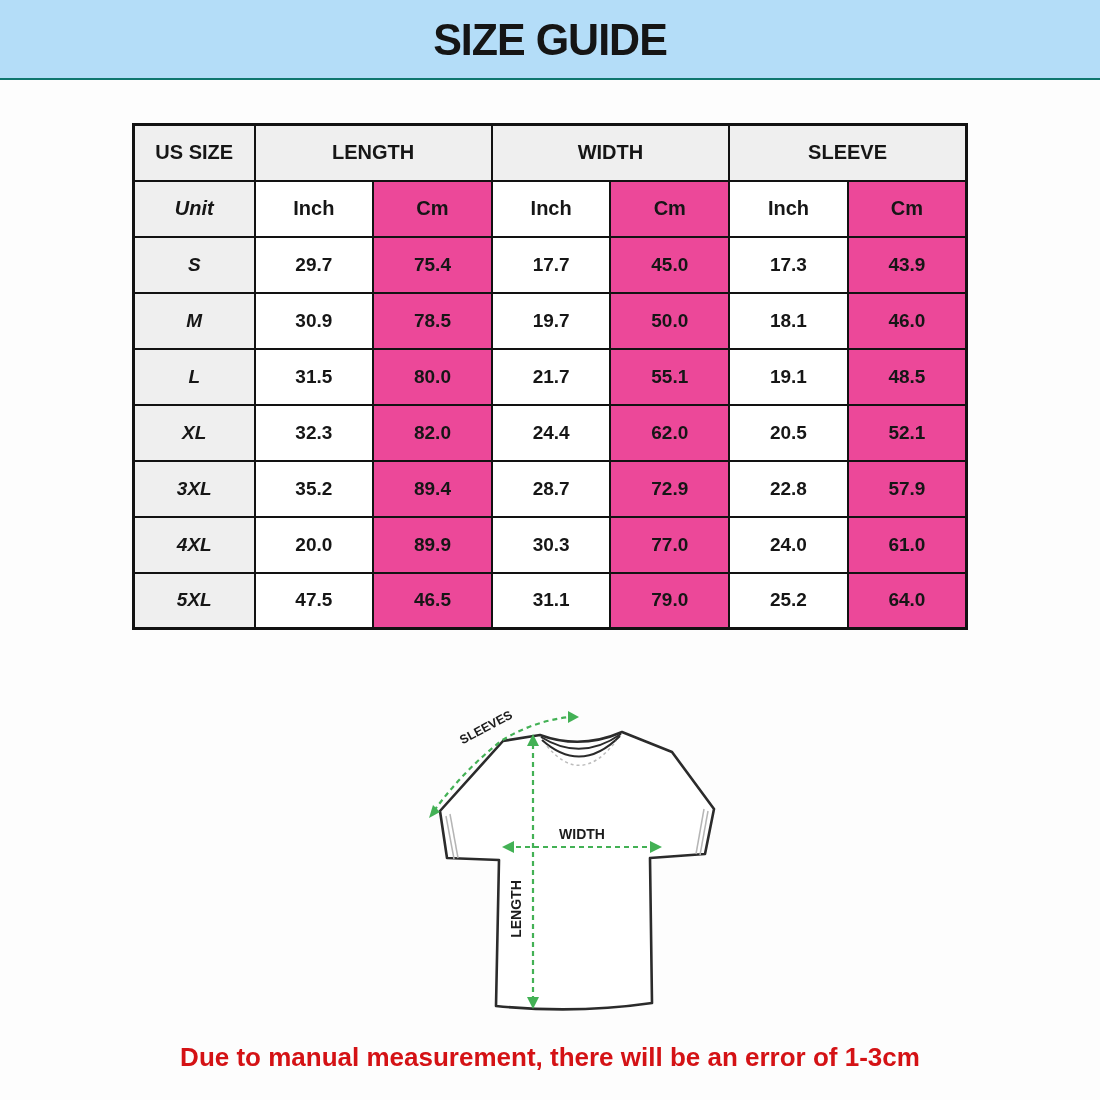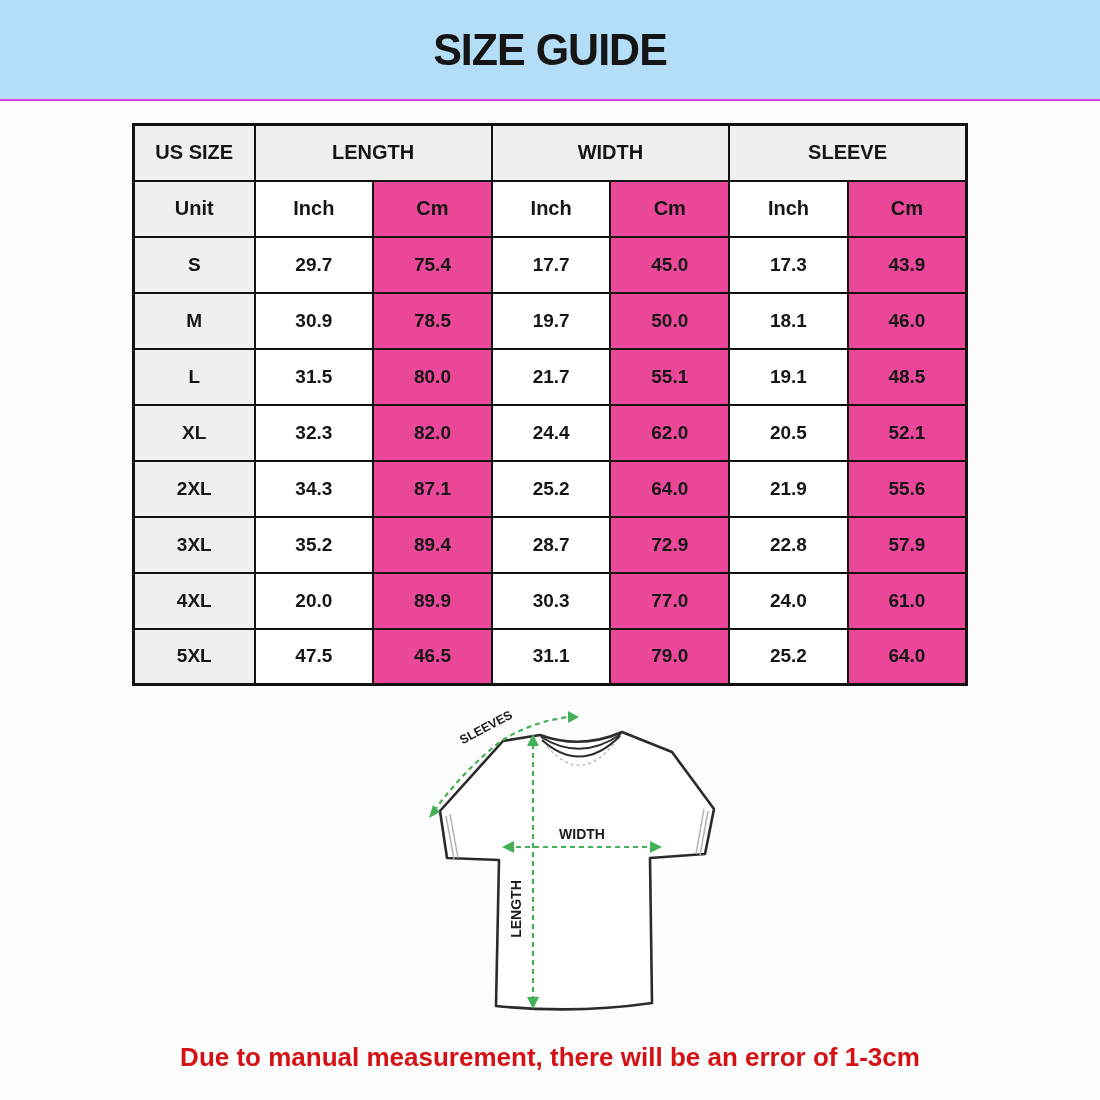--- a/index.html
+++ b/index.html
@@ -9,8 +9,8 @@
 
   
   .title-band {
-    position: absolute; left: 0; top: 0; width: 1100px; height: 101px;
-    background: #b4ddf8; border-bottom: 2px solid #d946ef;
+    position: absolute; left: 0; top: 0; width: 1100px; height: 80px;
+    background: #b4ddf8; border-bottom: 2px solid #0f766e;
     display: flex; align-items: center; justify-content: center;
   }
   .title-band h1 {

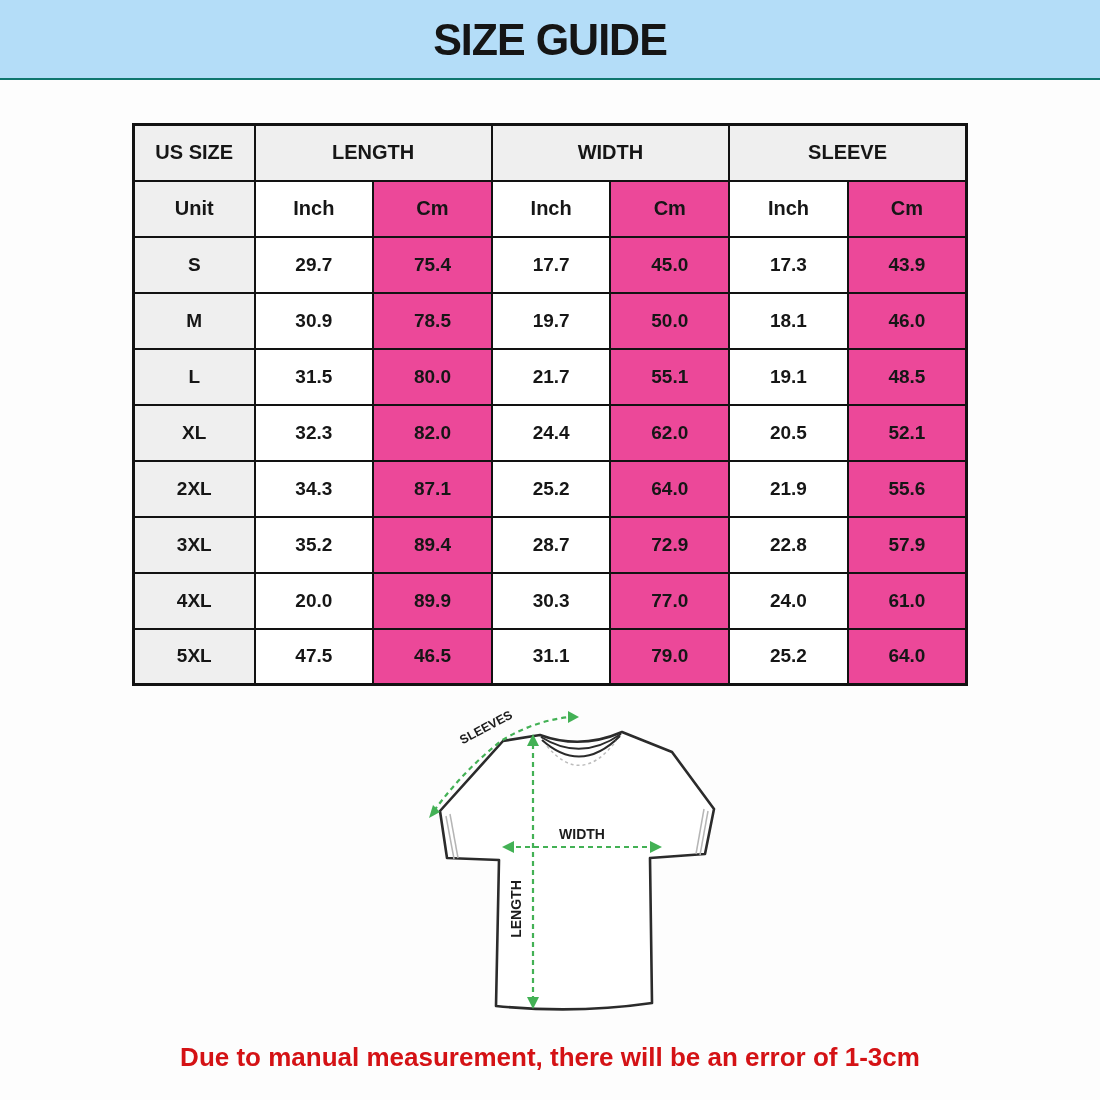--- a/index.html
+++ b/index.html
@@ -30,7 +30,7 @@
     font-weight: 700; color: #161616; font-size: 19px;
   }
   .size-table .grp { background: #efefef; font-size: 20px; }
-  .size-table .szcol { background: #efefef; width: 121px; font-size: 19px; }
+  .size-table .szcol { background: #efefef; width: 121px; font-size: 19px; font-style: italic; }
   .size-table .inch { background: #ffffff; }
   .size-table .cm { background: #ec4899; }
   .size-table .unitrow td { font-size: 20px; }

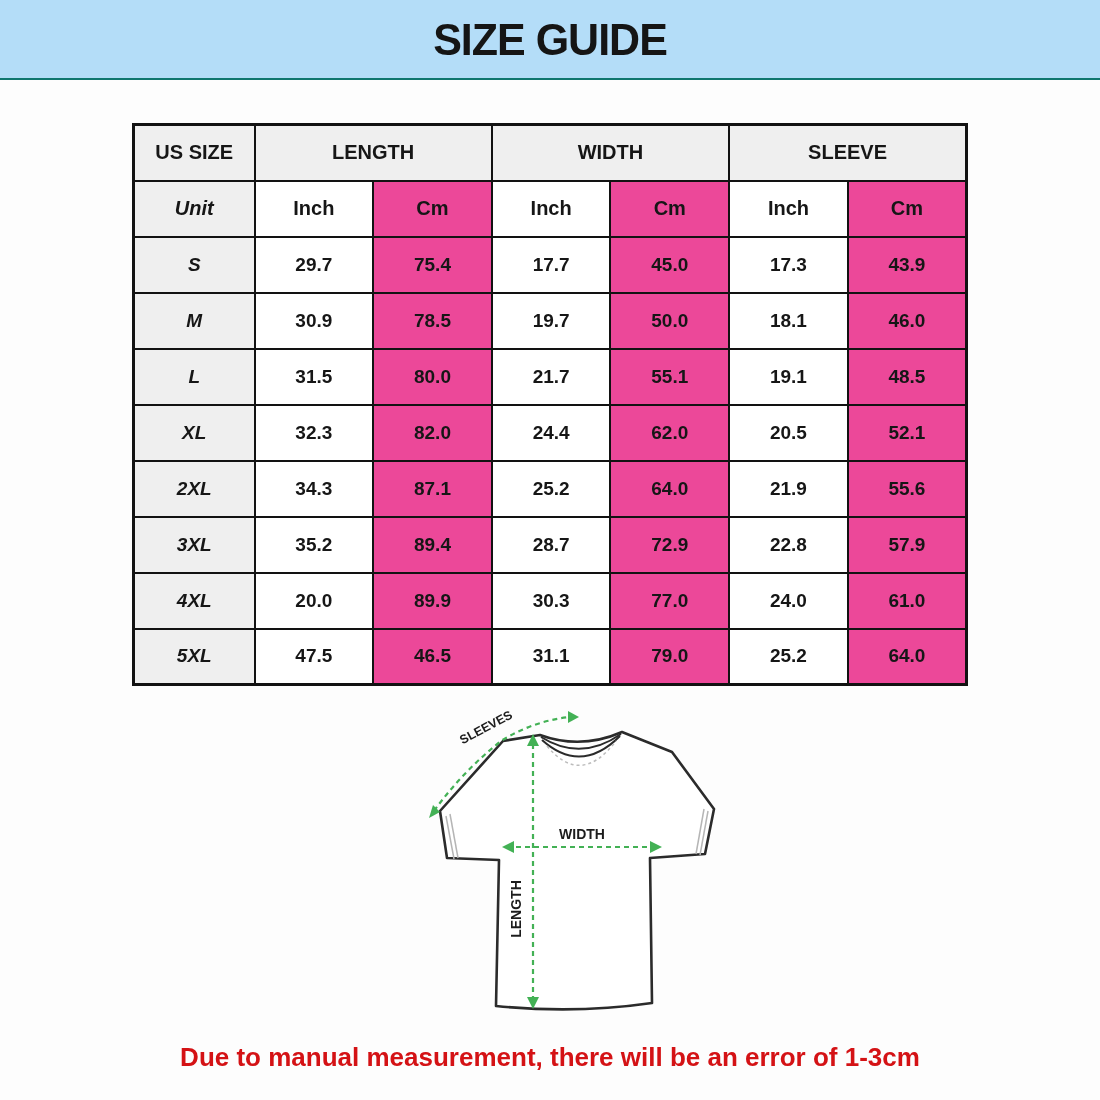--- a/index.html
+++ b/index.html
@@ -118,15 +118,6 @@
         <td class="cm">52.1</td>
       </tr>
       <tr>
-        <td class="szcol">2XL</td>
-        <td class="inch">34.3</td>
-        <td class="cm">87.1</td>
-        <td class="inch">25.2</td>
-        <td class="cm">64.0</td>
-        <td class="inch">21.9</td>
-        <td class="cm">55.6</td>
-      </tr>
-      <tr>
         <td class="szcol">3XL</td>
         <td class="inch">35.2</td>
         <td class="cm">89.4</td>

